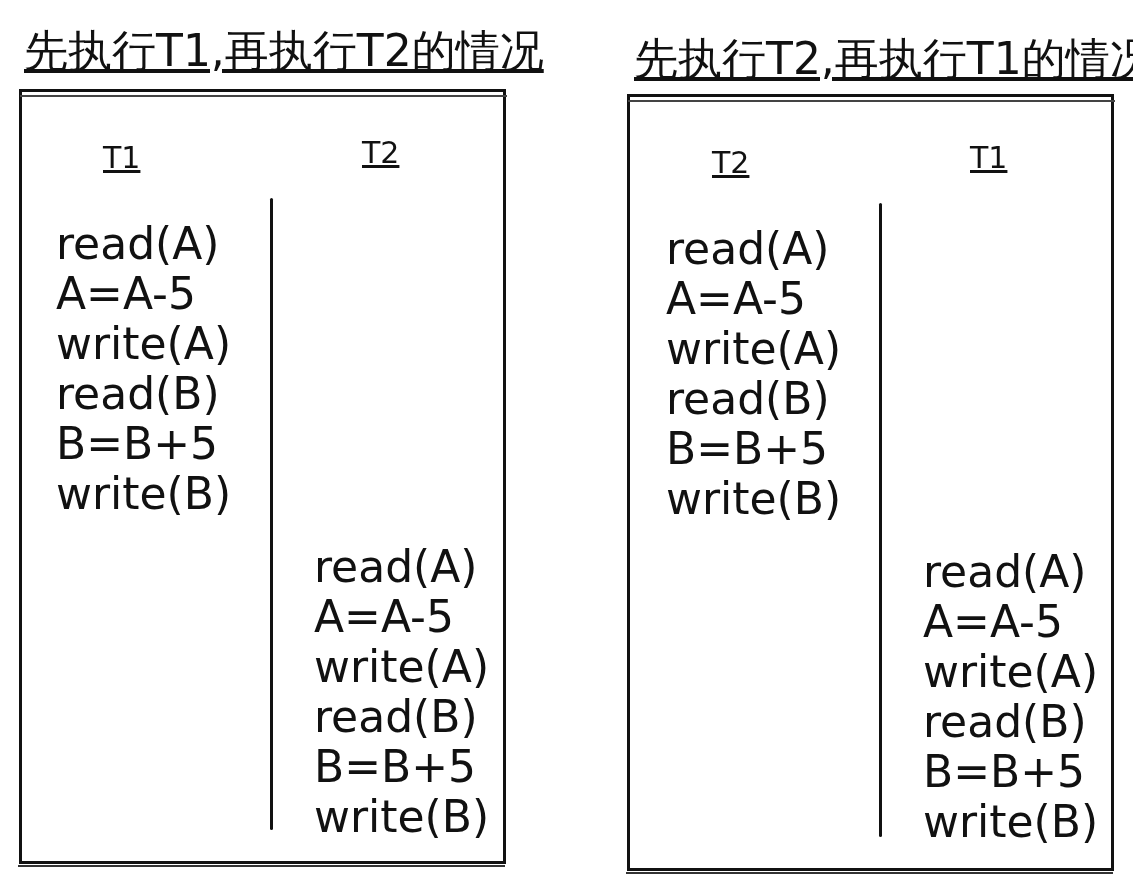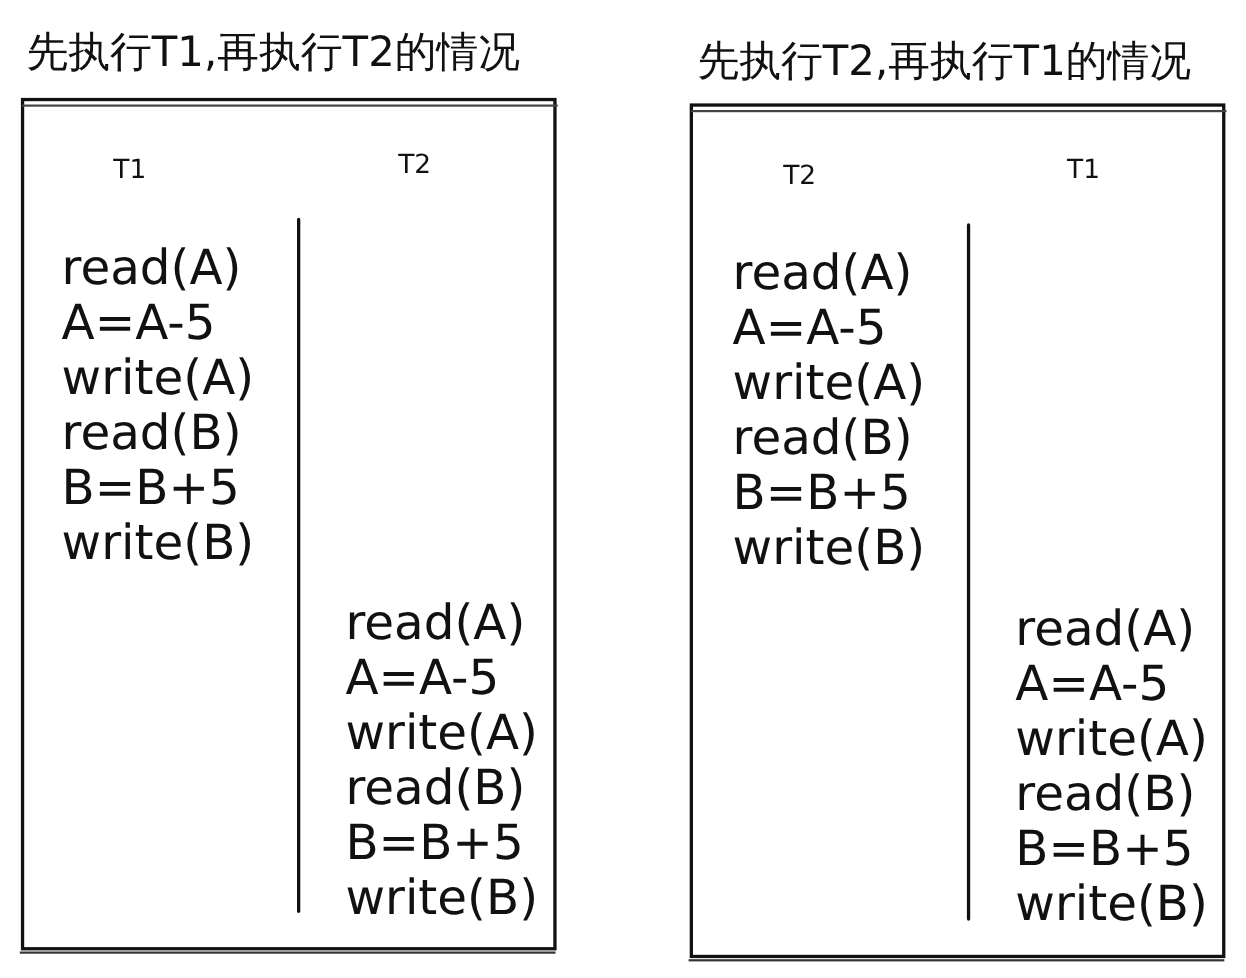--- a/index.html
+++ b/index.html
@@ -5,7 +5,7 @@
   html, body { margin: 0; padding: 0; background: #ffffff; }
   body { width: 1133px; height: 889px; position: relative; overflow: hidden;
          font-family: "DejaVu Sans", sans-serif; color: #111; }
-  .title { position: absolute; font-size: 38px; white-space: nowrap; letter-spacing: 0px; }
+  .title { position: absolute; font-size: 44px; white-space: nowrap; letter-spacing: 0px; text-decoration: underline; }
   .frame { position: absolute; border: 3px solid #111; box-sizing: border-box; }
   .frame::after { content: ""; position: absolute; left: -4px; right: -2px; bottom: -6px;
                   height: 2px; background: #333; }

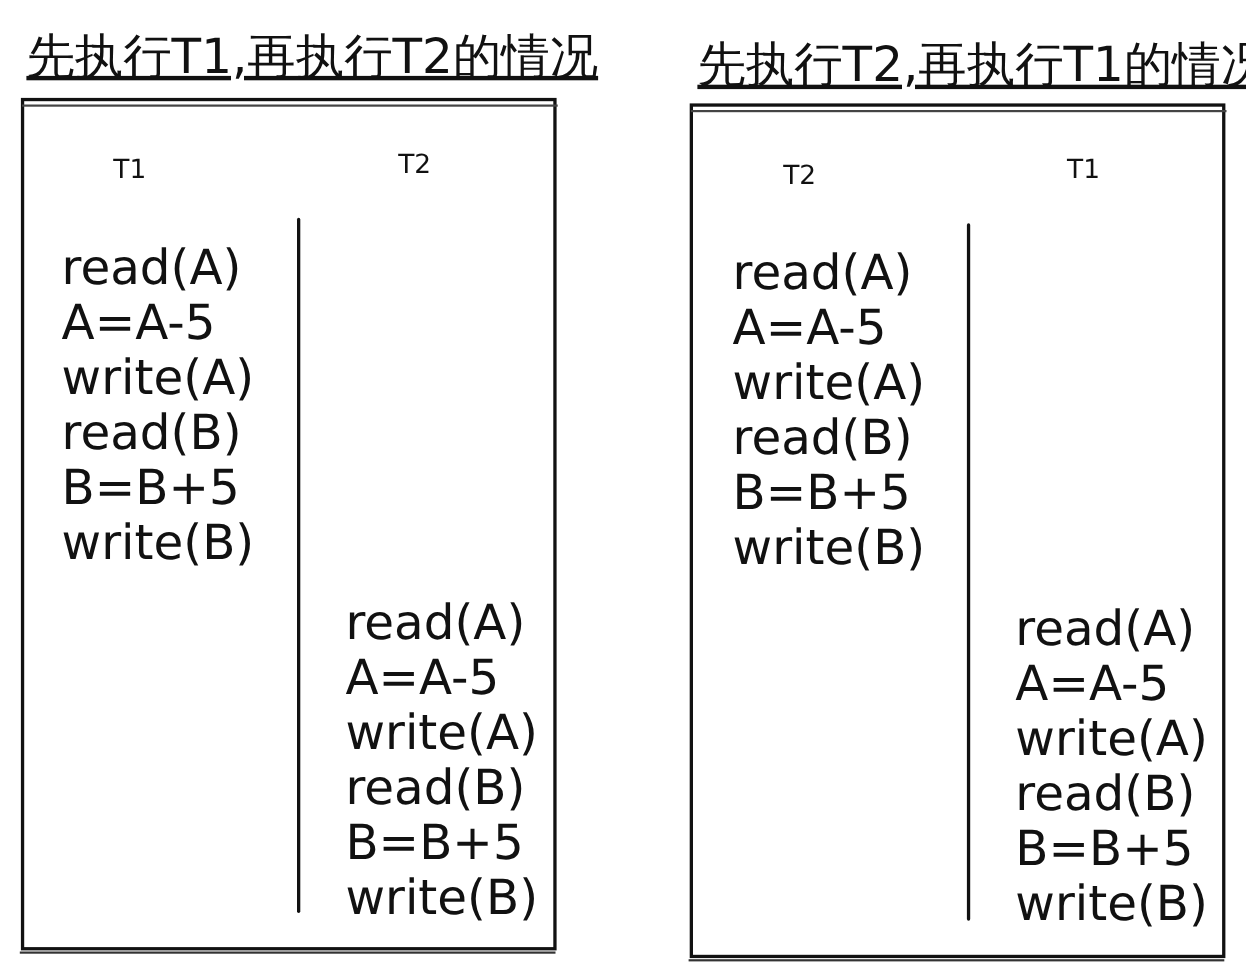--- a/index.html
+++ b/index.html
@@ -11,7 +11,7 @@
                   height: 2px; background: #333; }
   .frame::before { content: ""; position: absolute; left: -2px; right: -4px; top: 3px;
                    height: 1.5px; background: #444; }
-  .colhead { position: absolute; font-size: 24px; font-family: "DejaVu Sans", sans-serif; }
+  .colhead { position: absolute; font-size: 30px; font-family: "DejaVu Sans", sans-serif; text-decoration: underline; }
   .divider { position: absolute; width: 3px; background: #111; border-radius: 2px; }
   .ops { position: absolute; font-size: 44px; line-height: 50px;
          font-family: "DejaVu Sans", sans-serif; }

